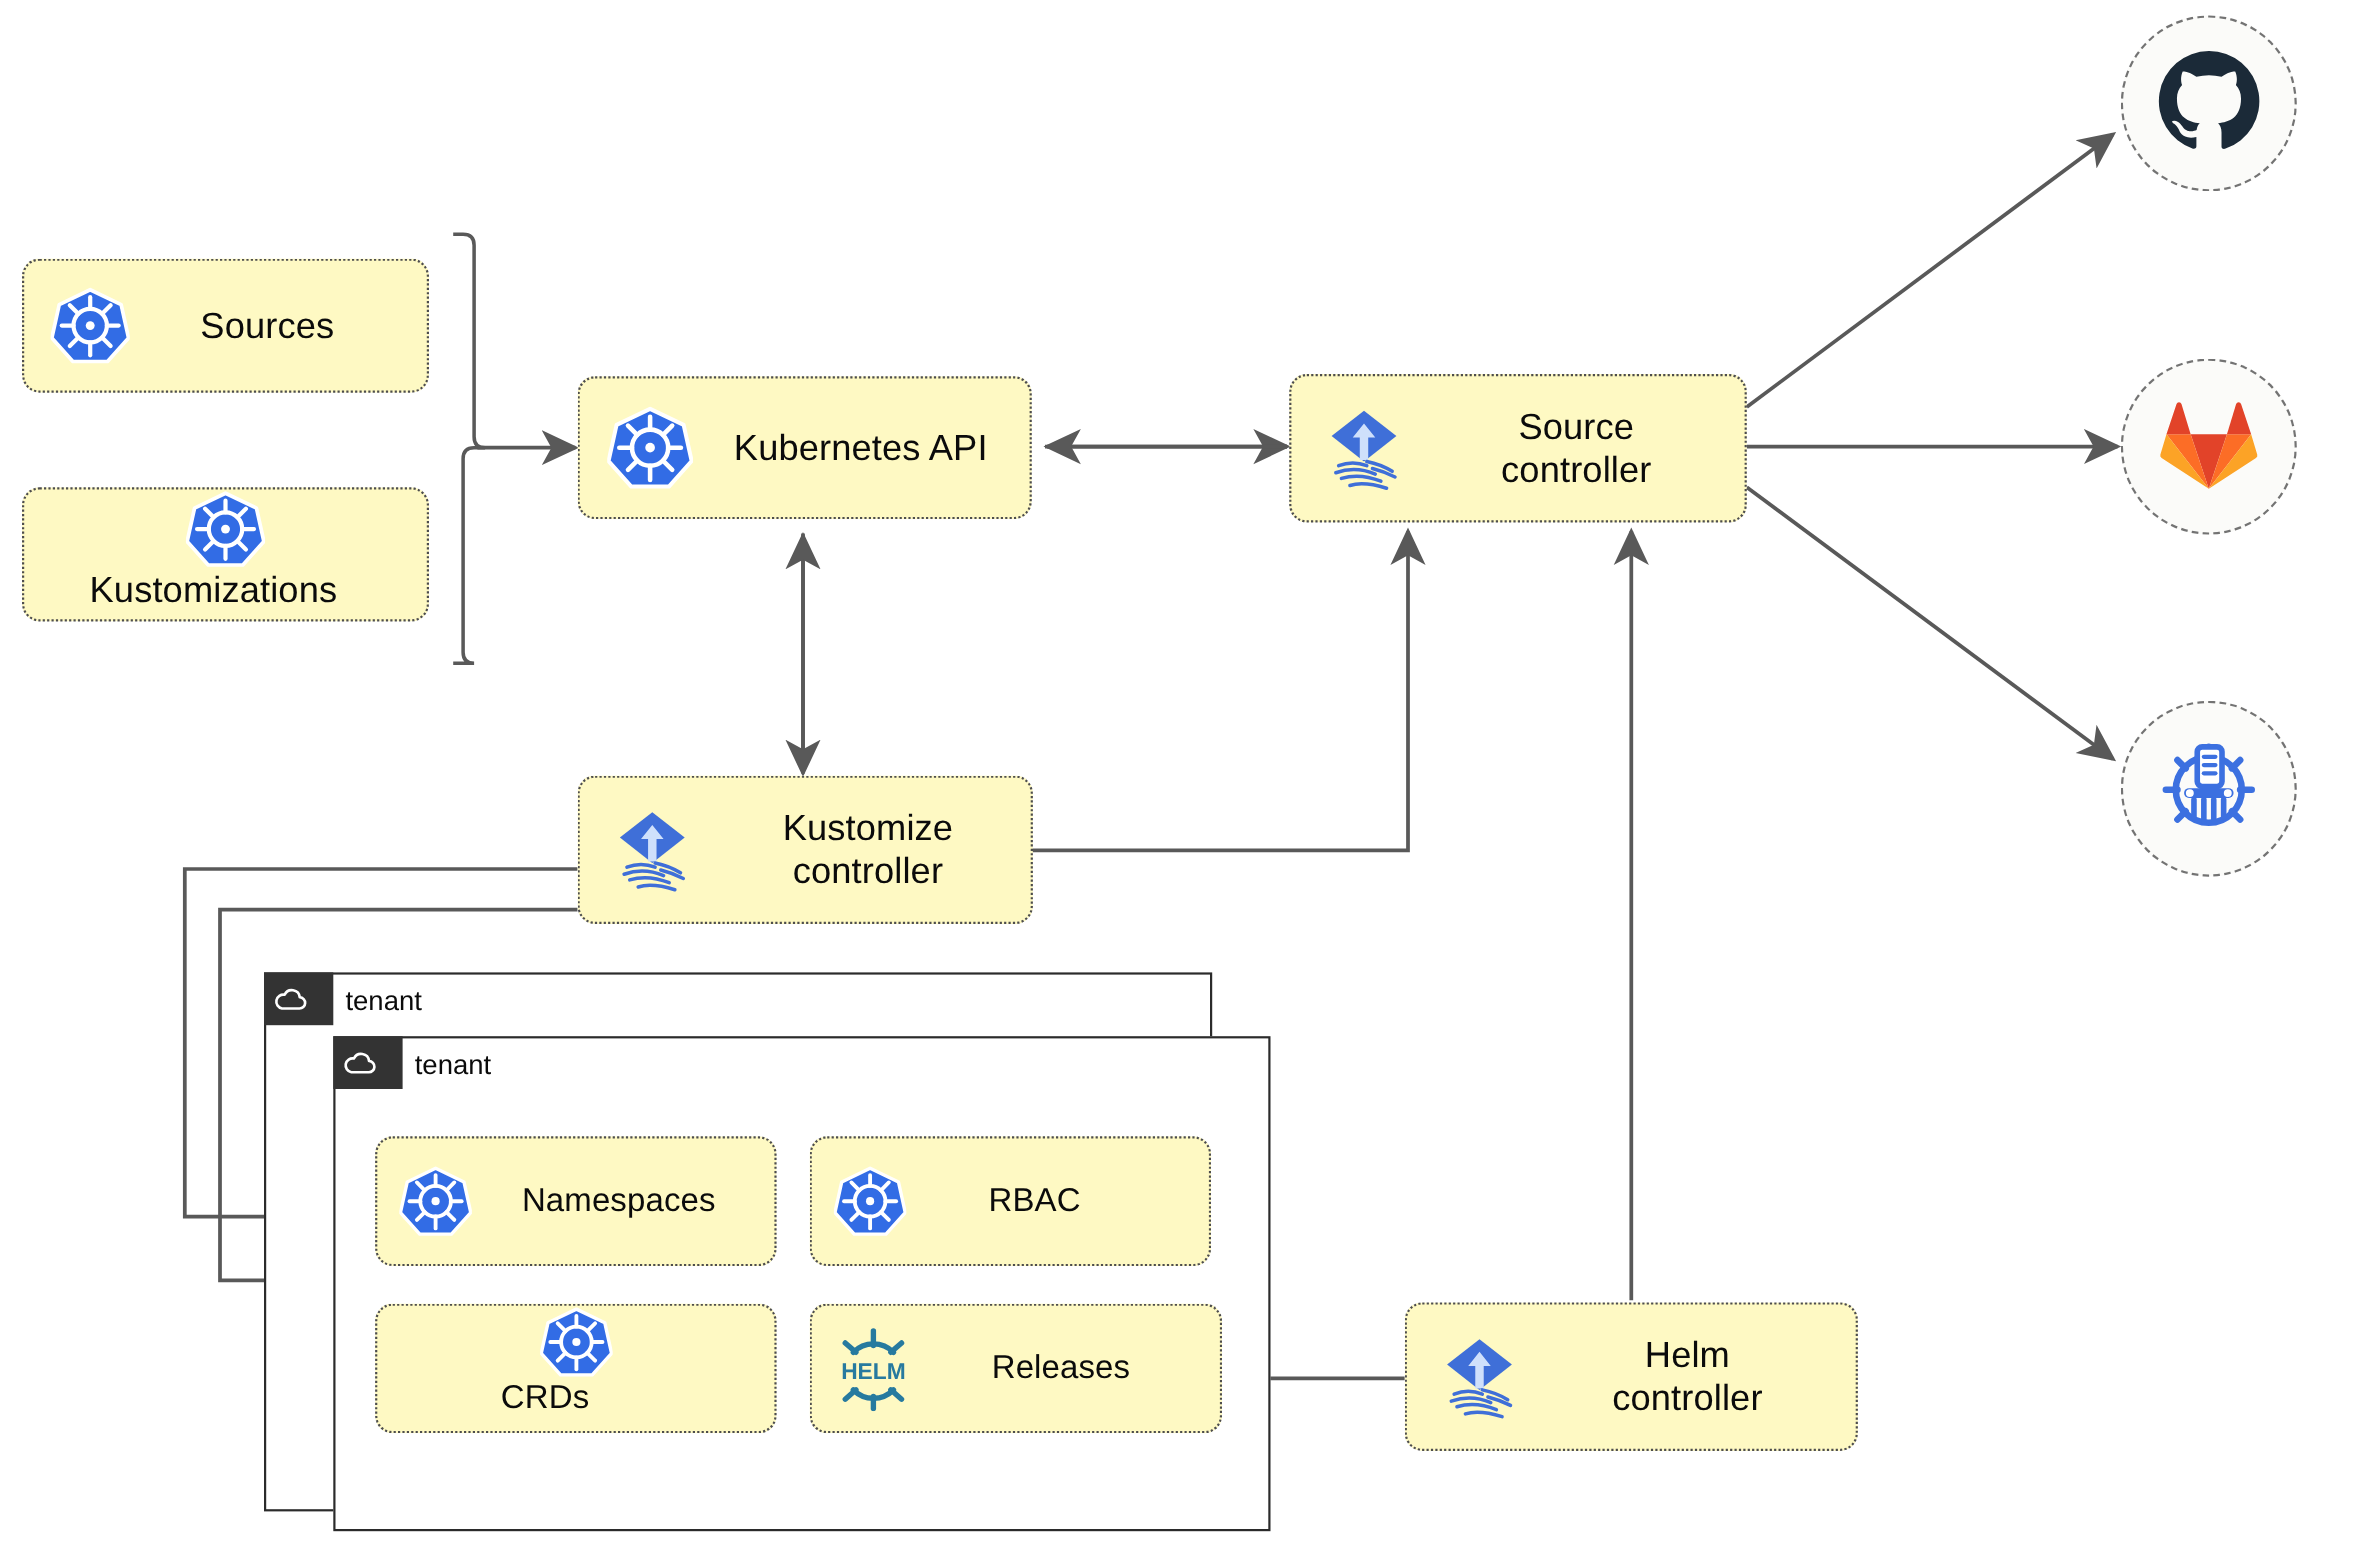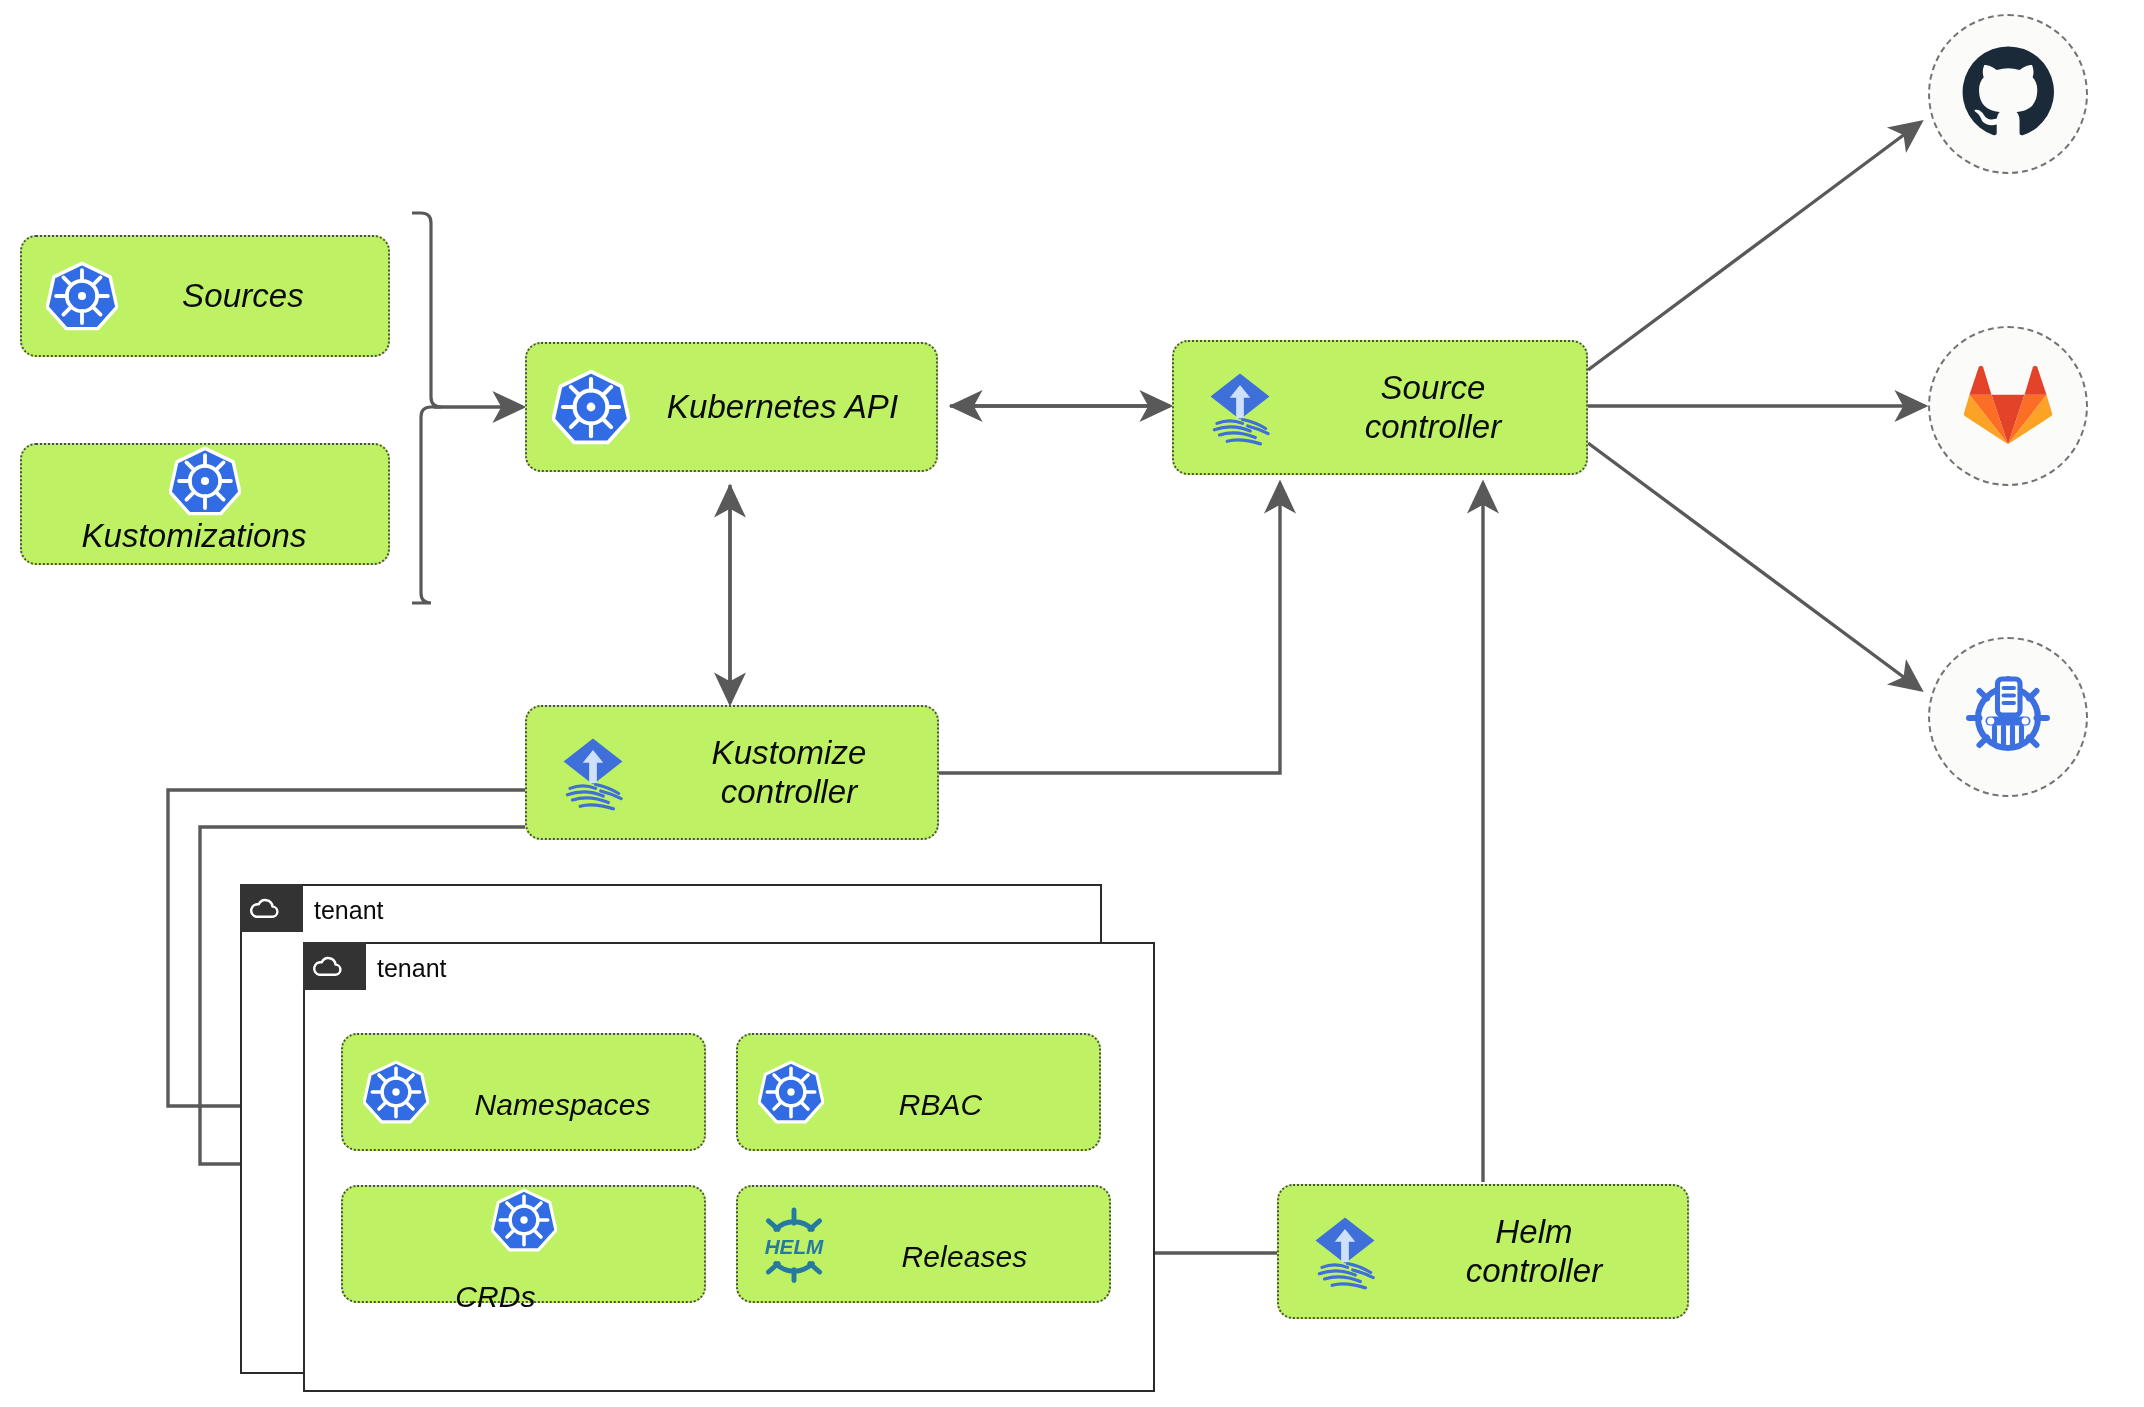--- a/index.html
+++ b/index.html
@@ -11,13 +11,12 @@
   .card{
     position:absolute;
     box-sizing:border-box;
-    background:#bef264;
+    background:#fef9c3;
     border:2.5px dotted #4d4d4d;
     border-radius:16px;
     display:flex;
     align-items:center;
     z-index:5;
-    font-style:italic;
   }
   .card .ico{flex:0 0 auto;display:flex;align-items:center;justify-content:center;}
   .card .lbl{

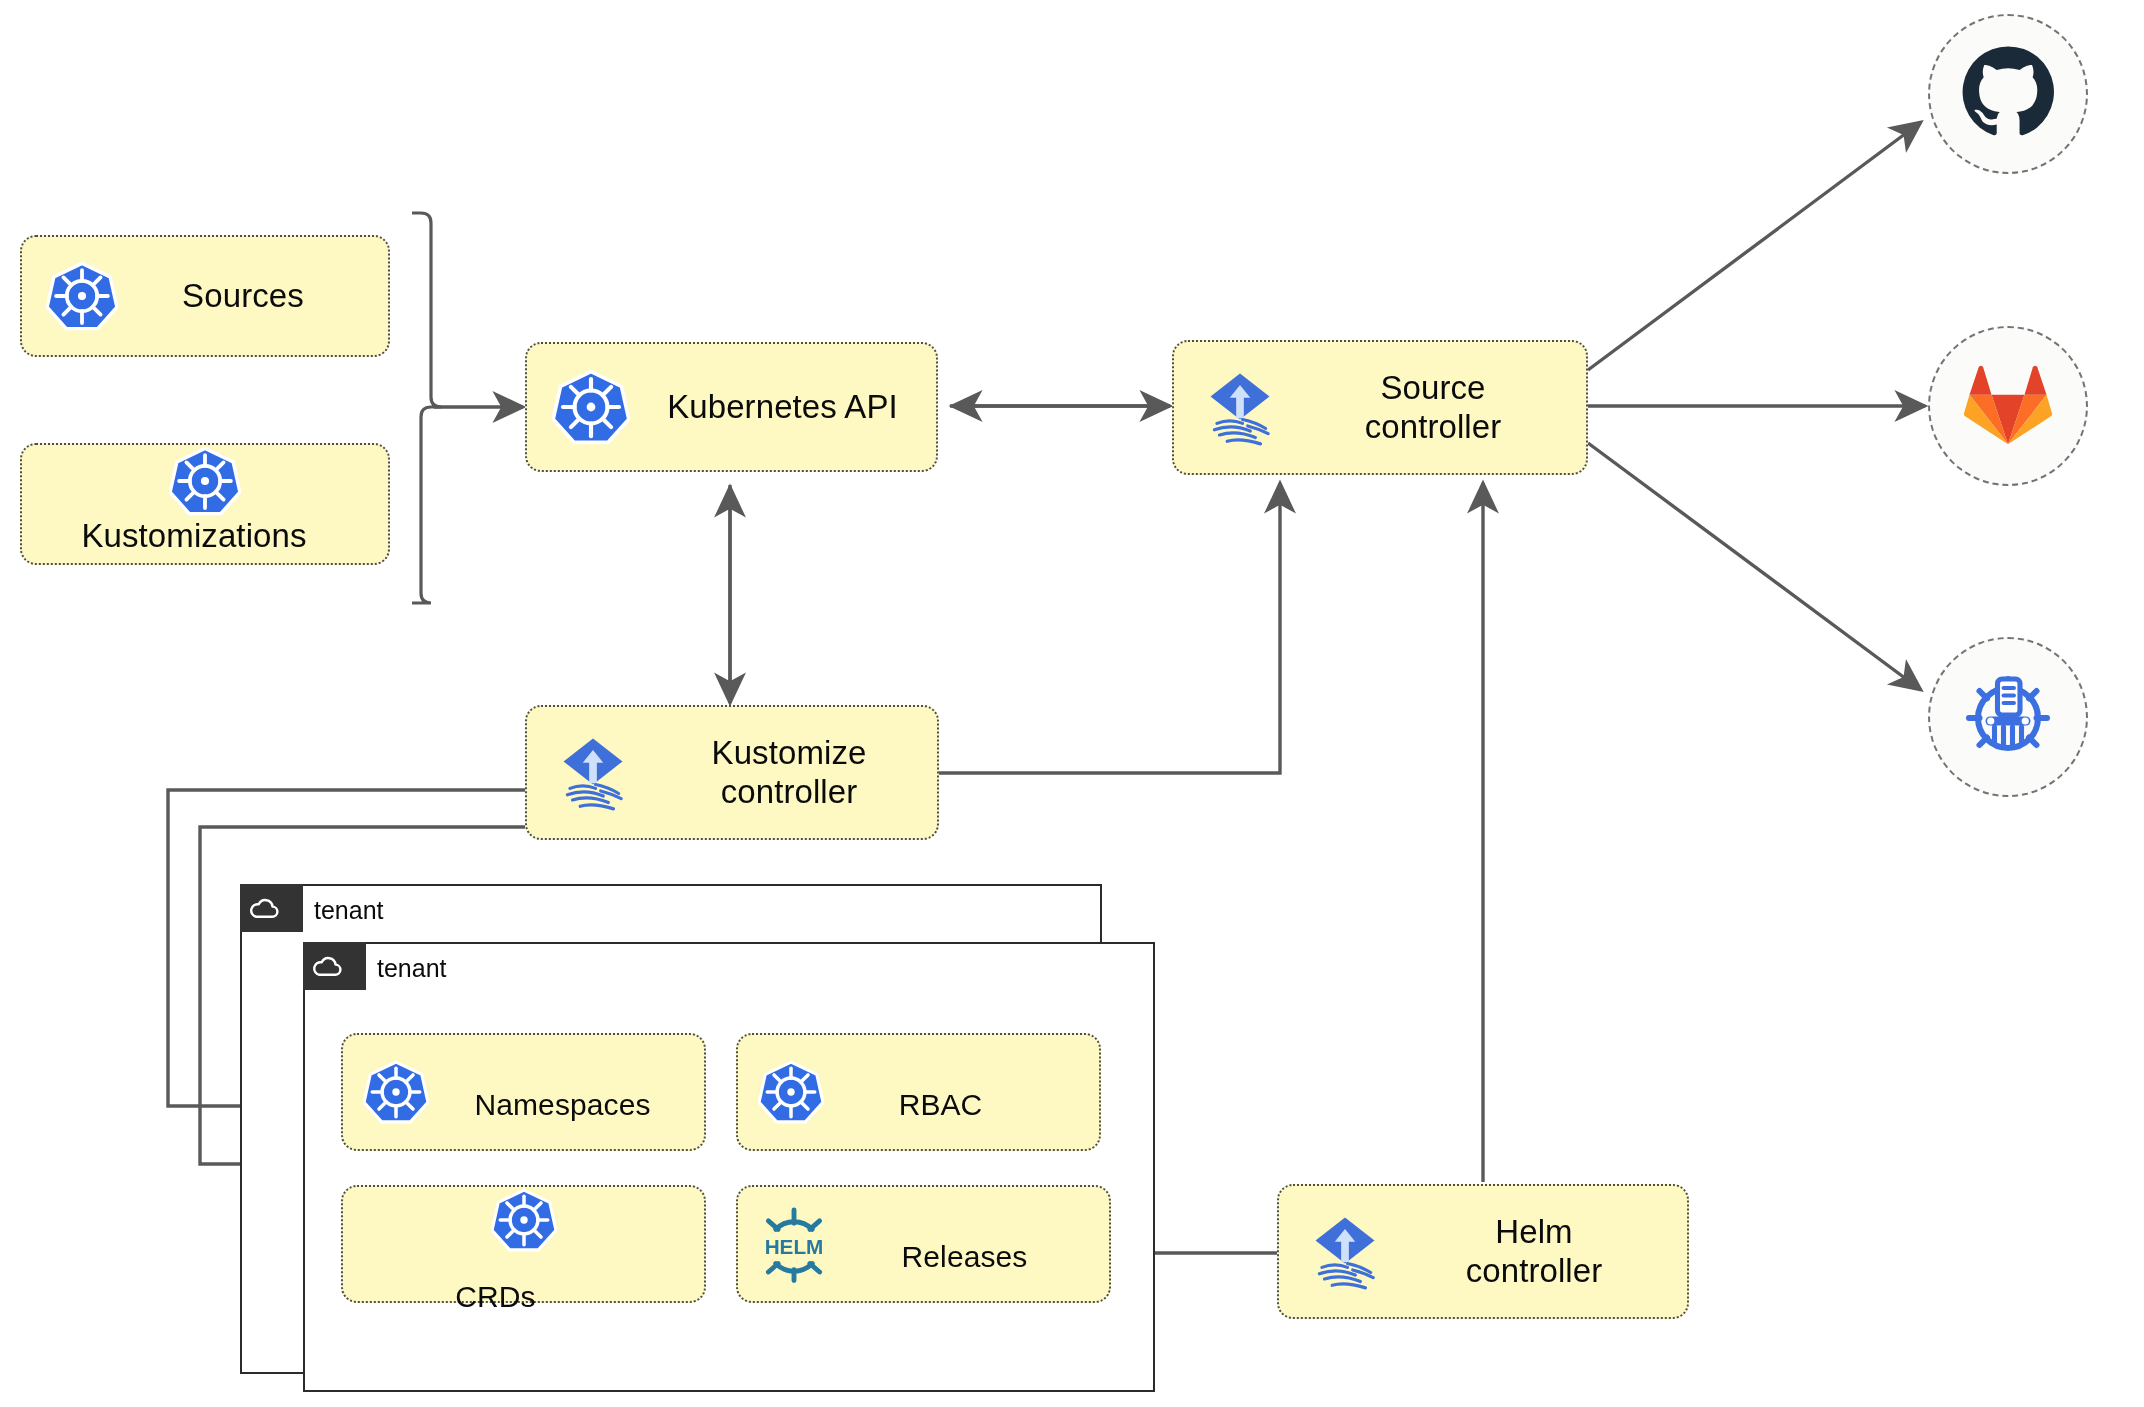--- a/index.html
+++ b/index.html
@@ -28,7 +28,7 @@
     letter-spacing:.1px;
     white-space:pre-line;
   }
-  .card.small .lbl{font-size:30px;margin-top:26px;}
+  .card.small .lbl{font-size:30px;}
 
   
   .circ{

